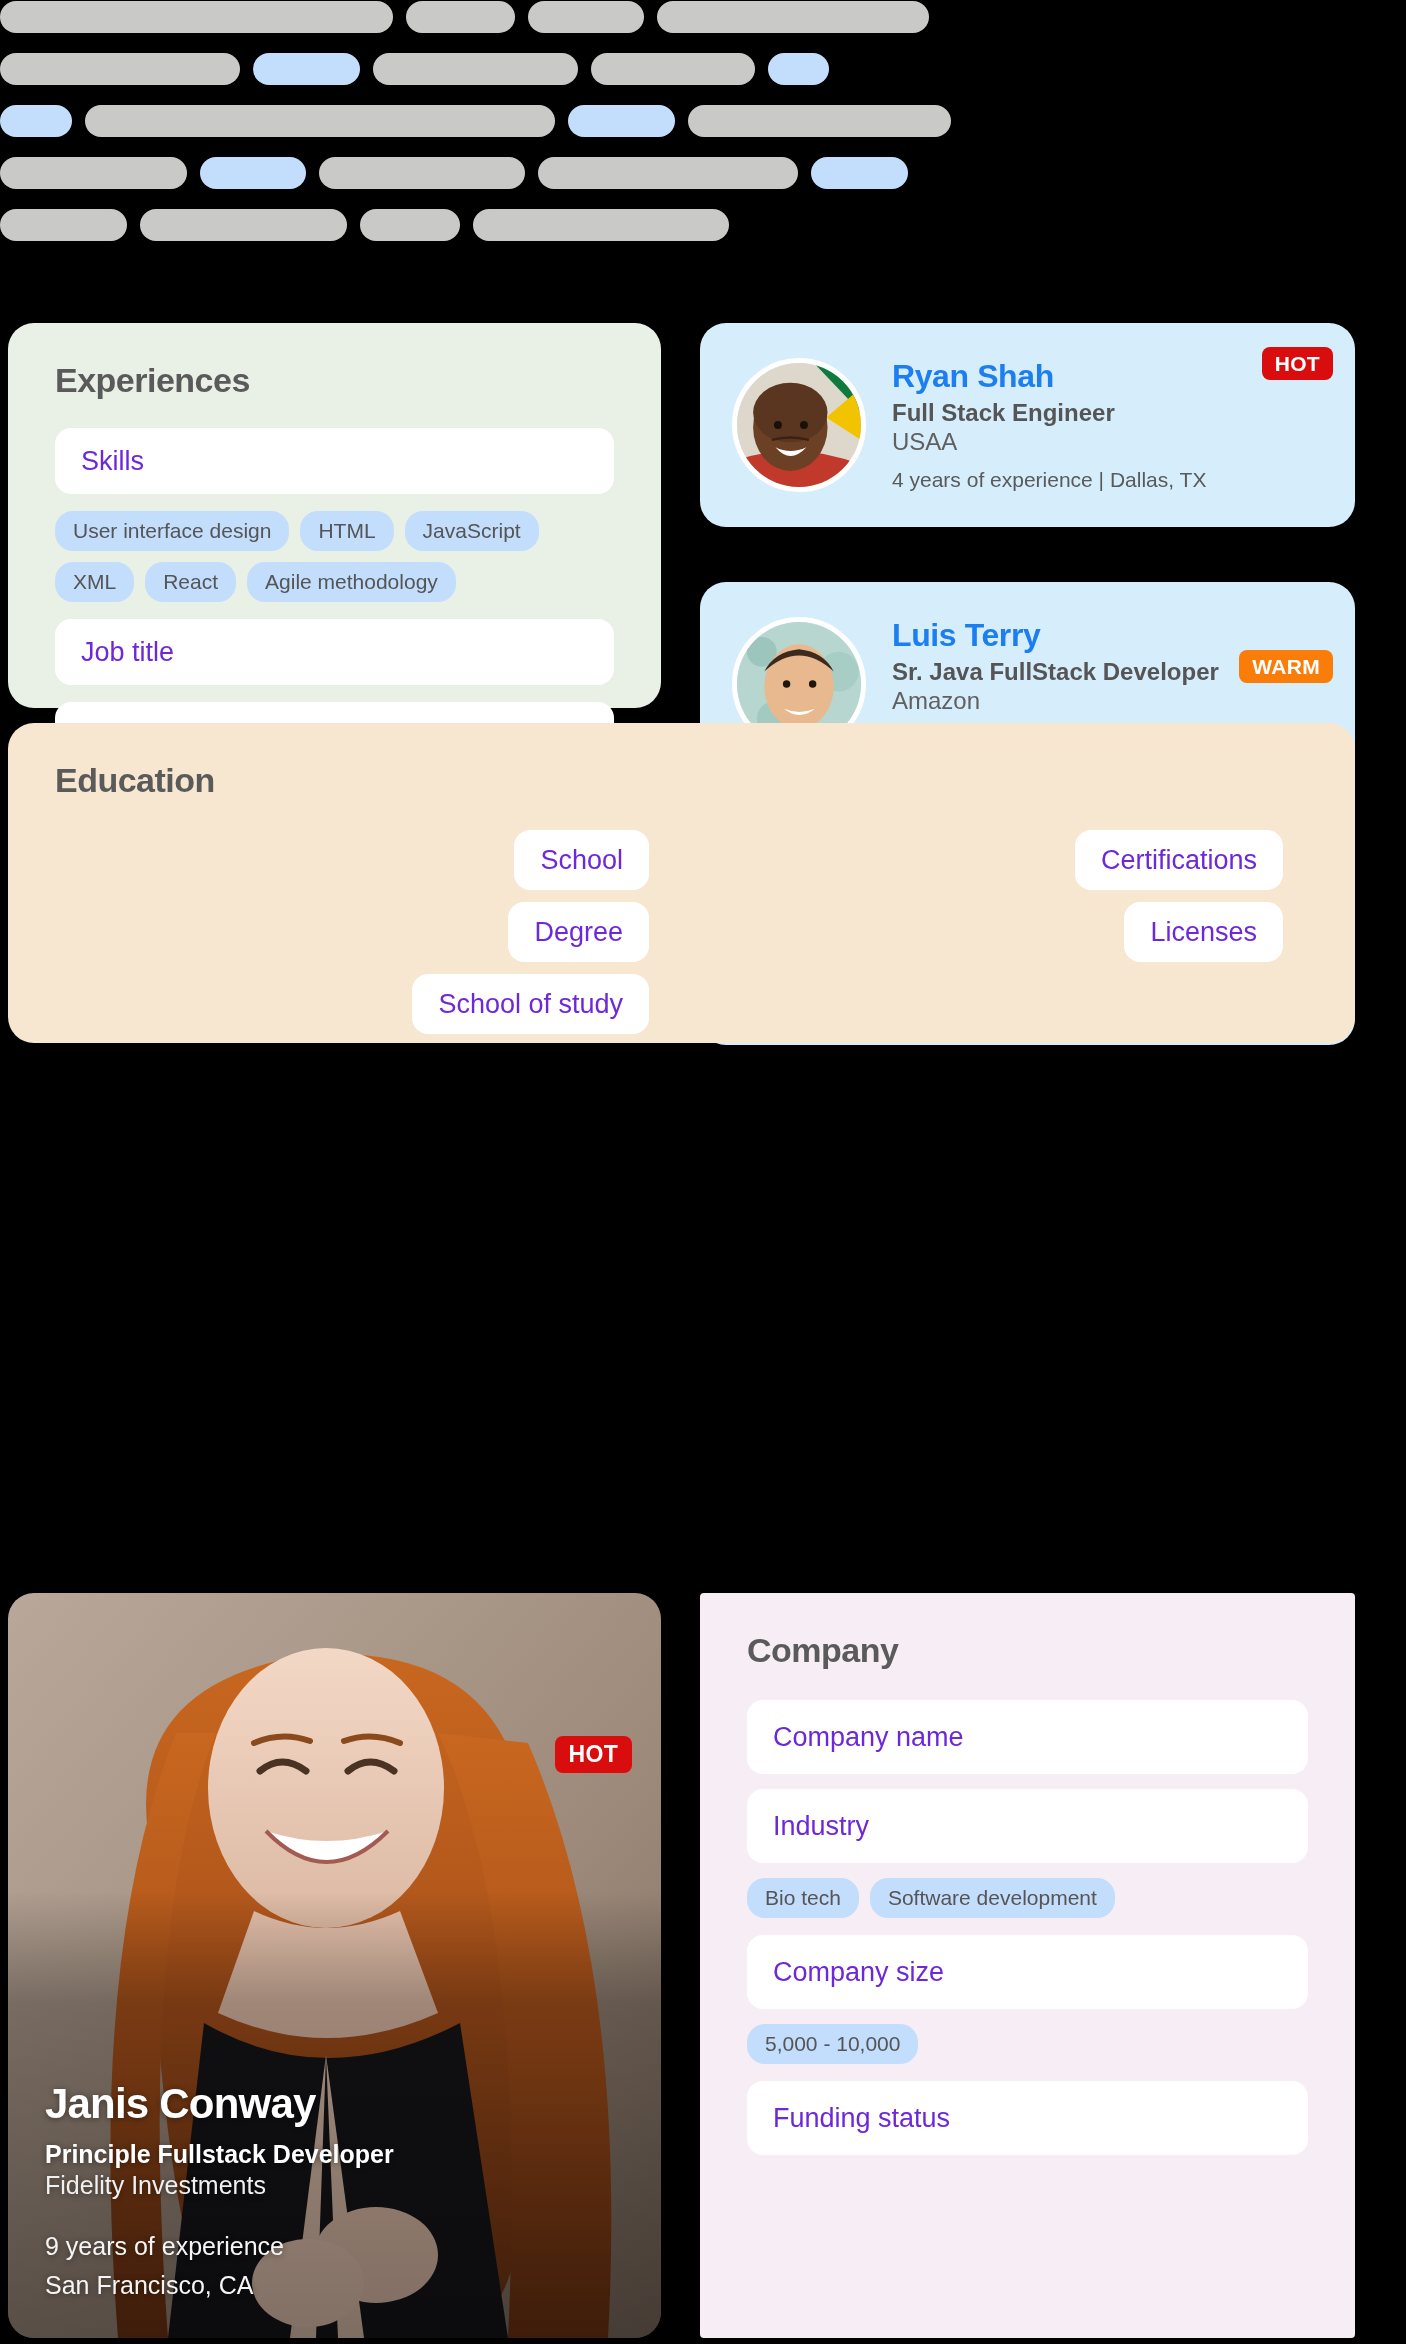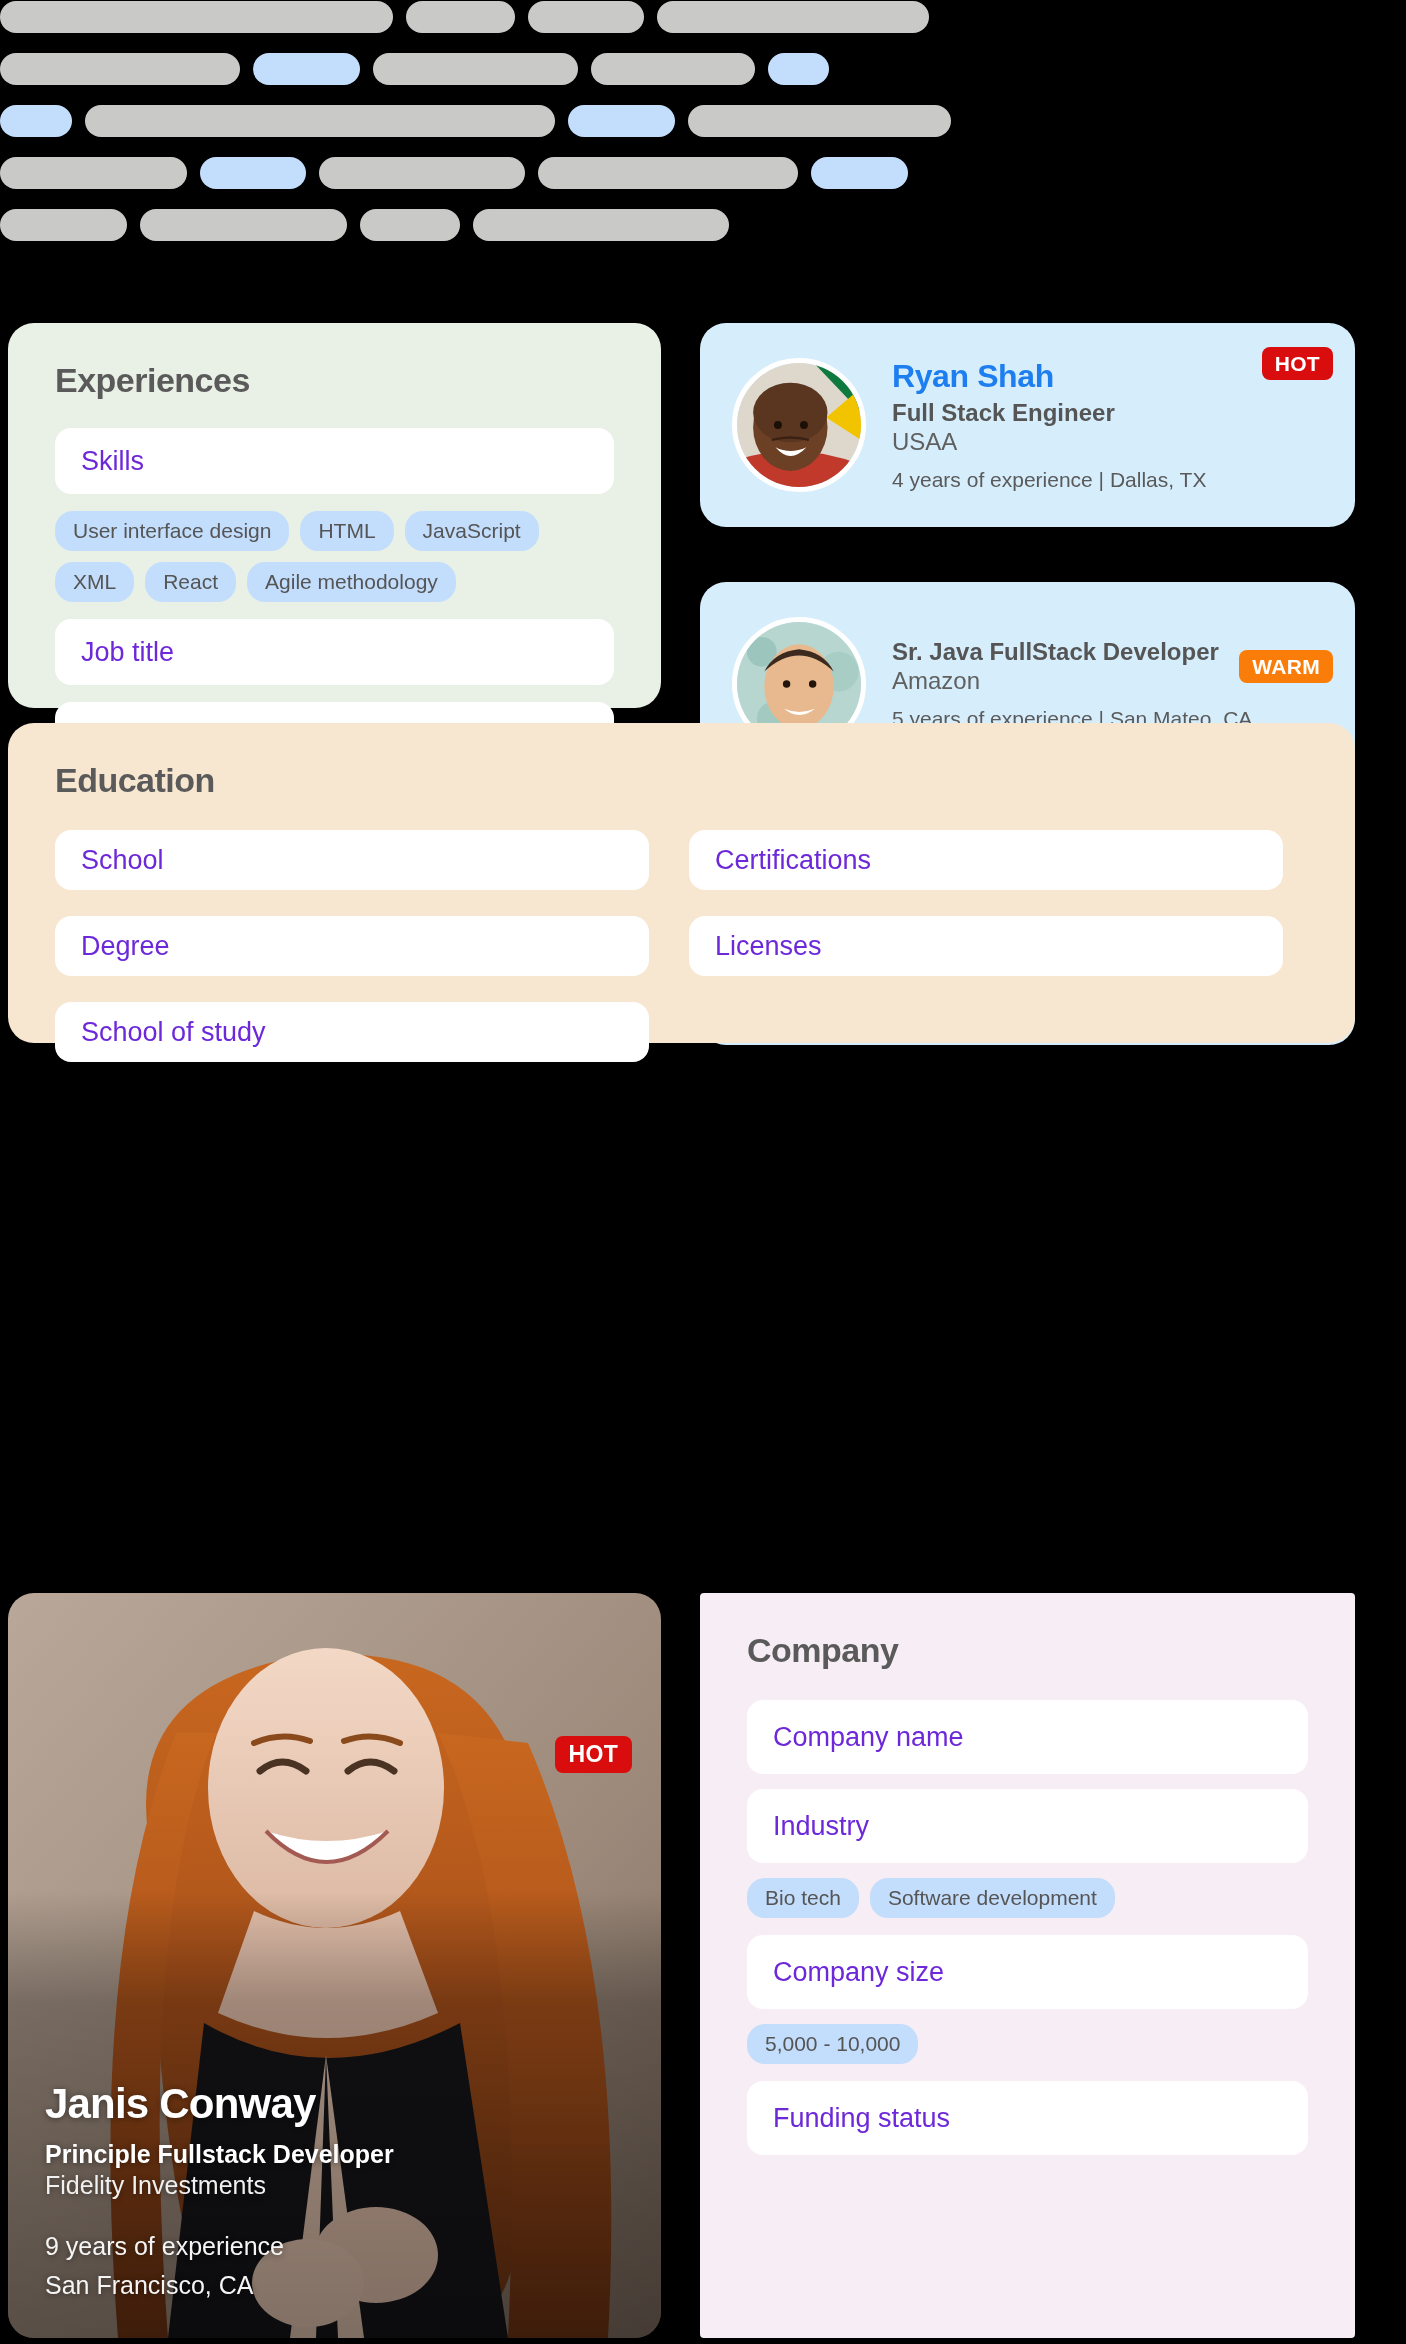--- a/index.html
+++ b/index.html
@@ -297,6 +297,7 @@
       </svg>
     </div>
     <div class="cand-info">
+      <div class="cand-name">Luis Terry</div>
       <div class="cand-role">Sr. Java FullStack Developer</div>
       <div class="cand-company">Amazon</div>
       <div class="cand-meta">5 years of experience  |  San Mateo, CA</div>

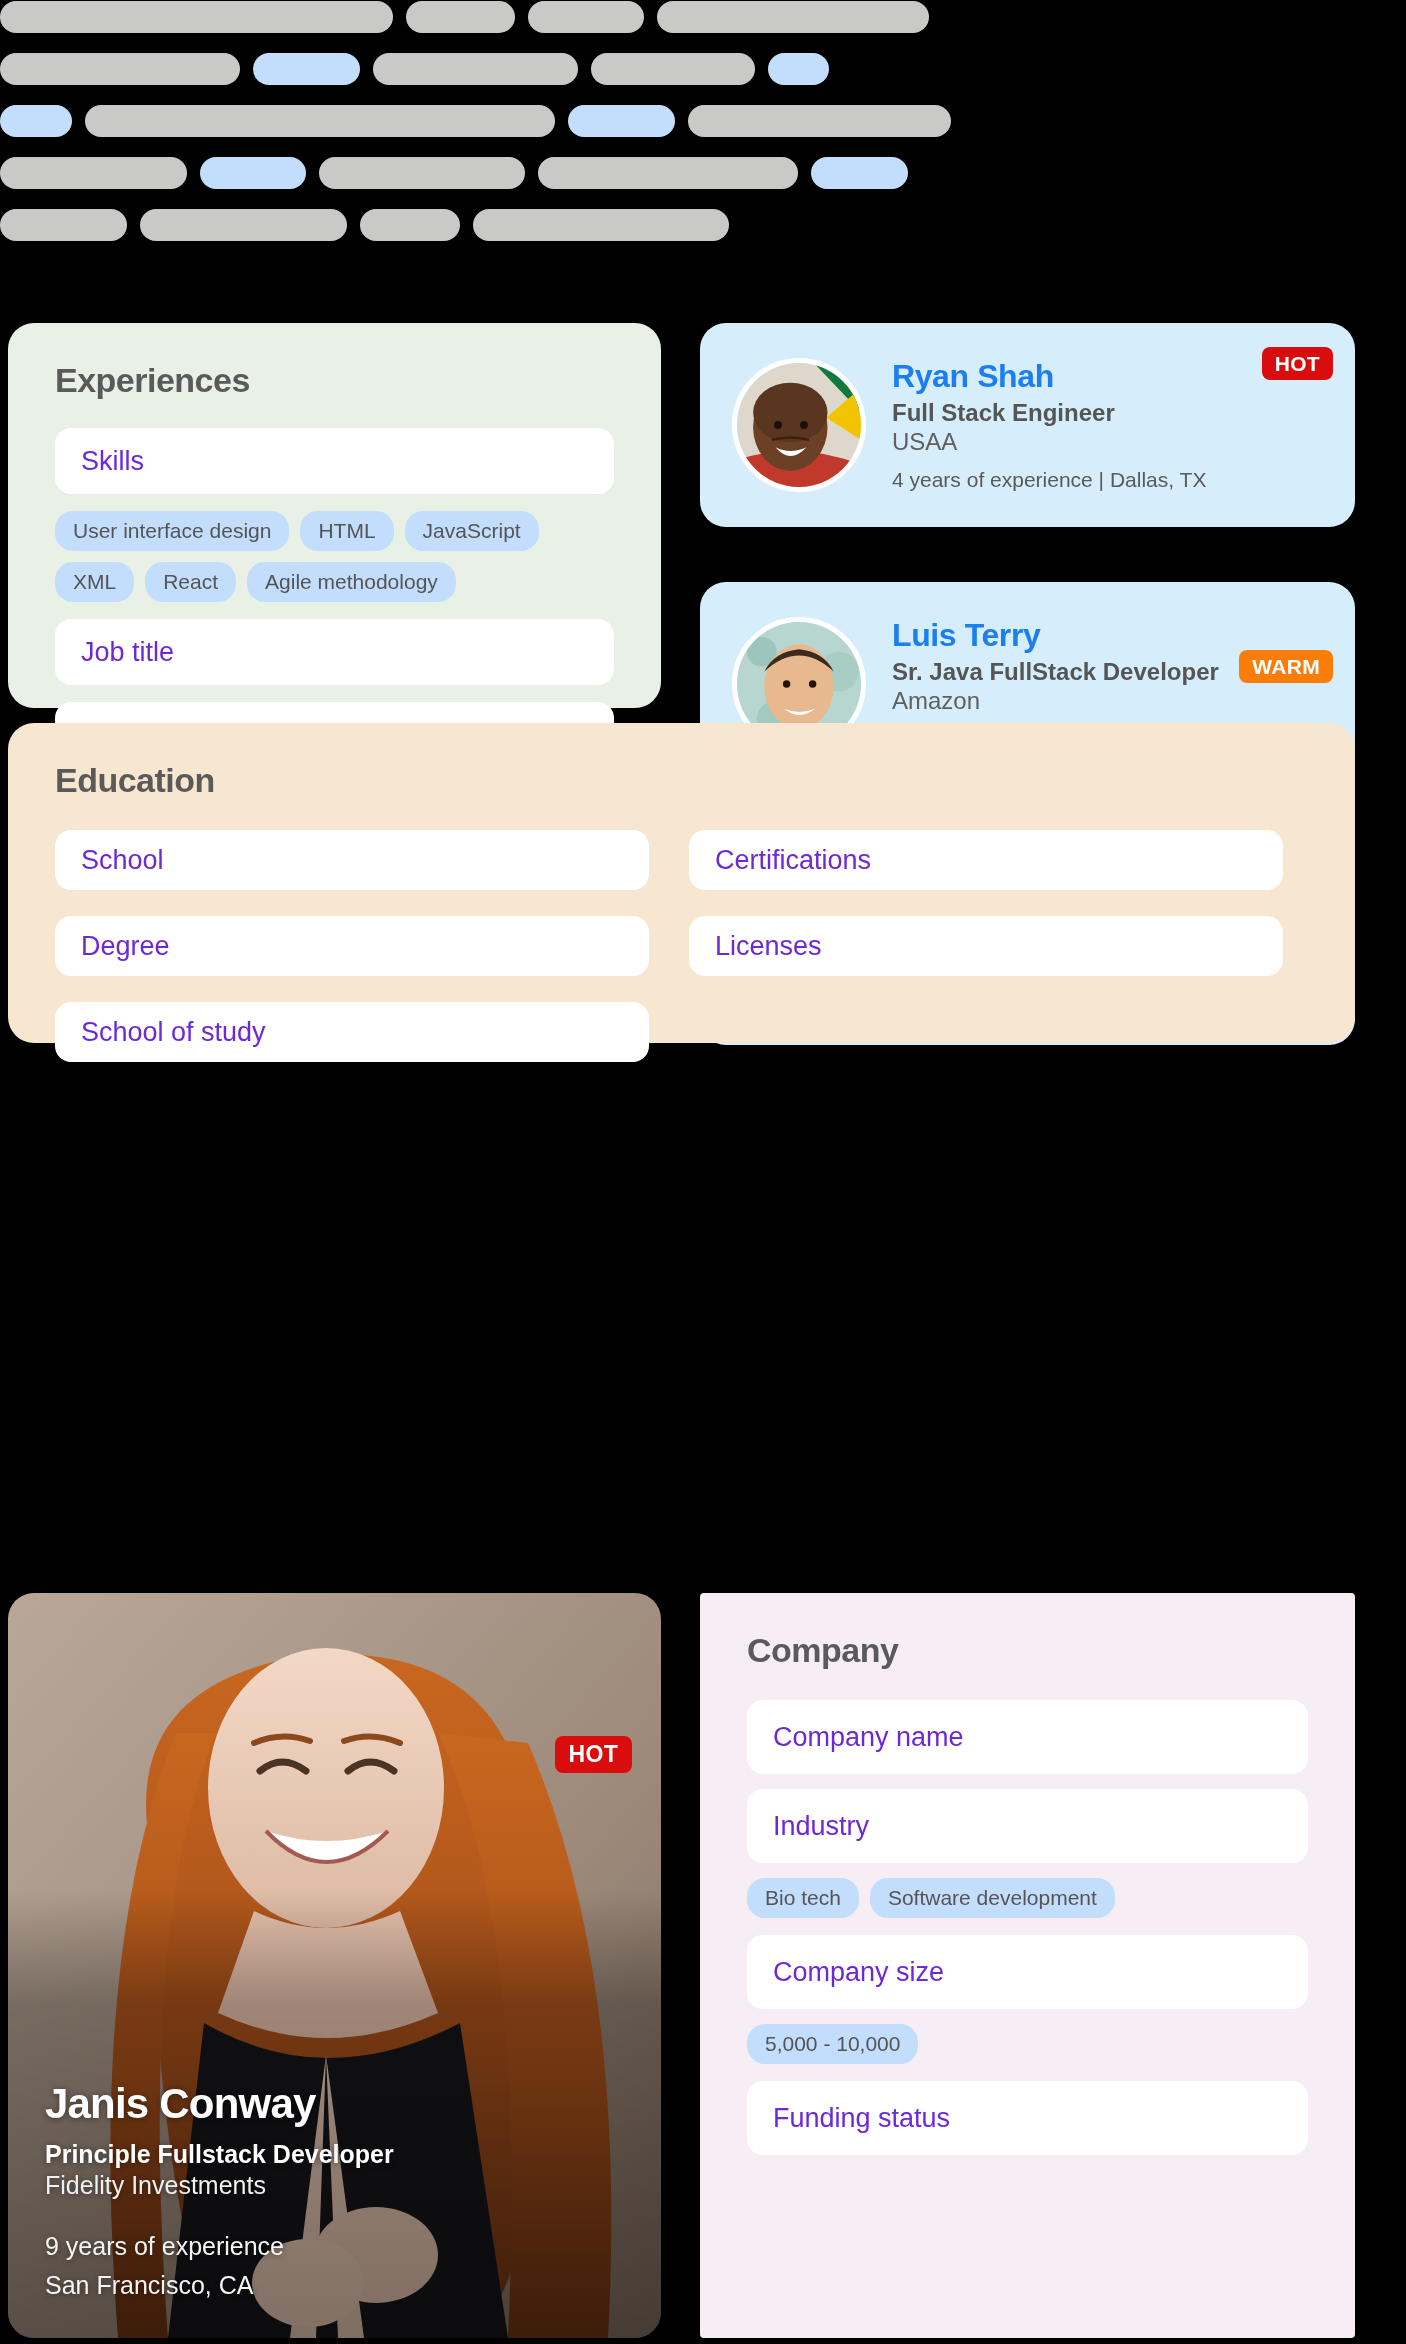--- a/index.html
+++ b/index.html
@@ -144,7 +144,7 @@
   }
   .education .card-title { margin-bottom: 30px; }
   .edu-grid { display: flex; gap: 40px; }
-  .edu-col { display: flex; flex-direction: column; gap: 26px; flex: 0 0 594px; }
+  .edu-col { display: flex; flex-direction: column; gap: 12px; flex: 0 0 594px; align-items: flex-end; }
   .edu-field { height: 60px; }
 
   

